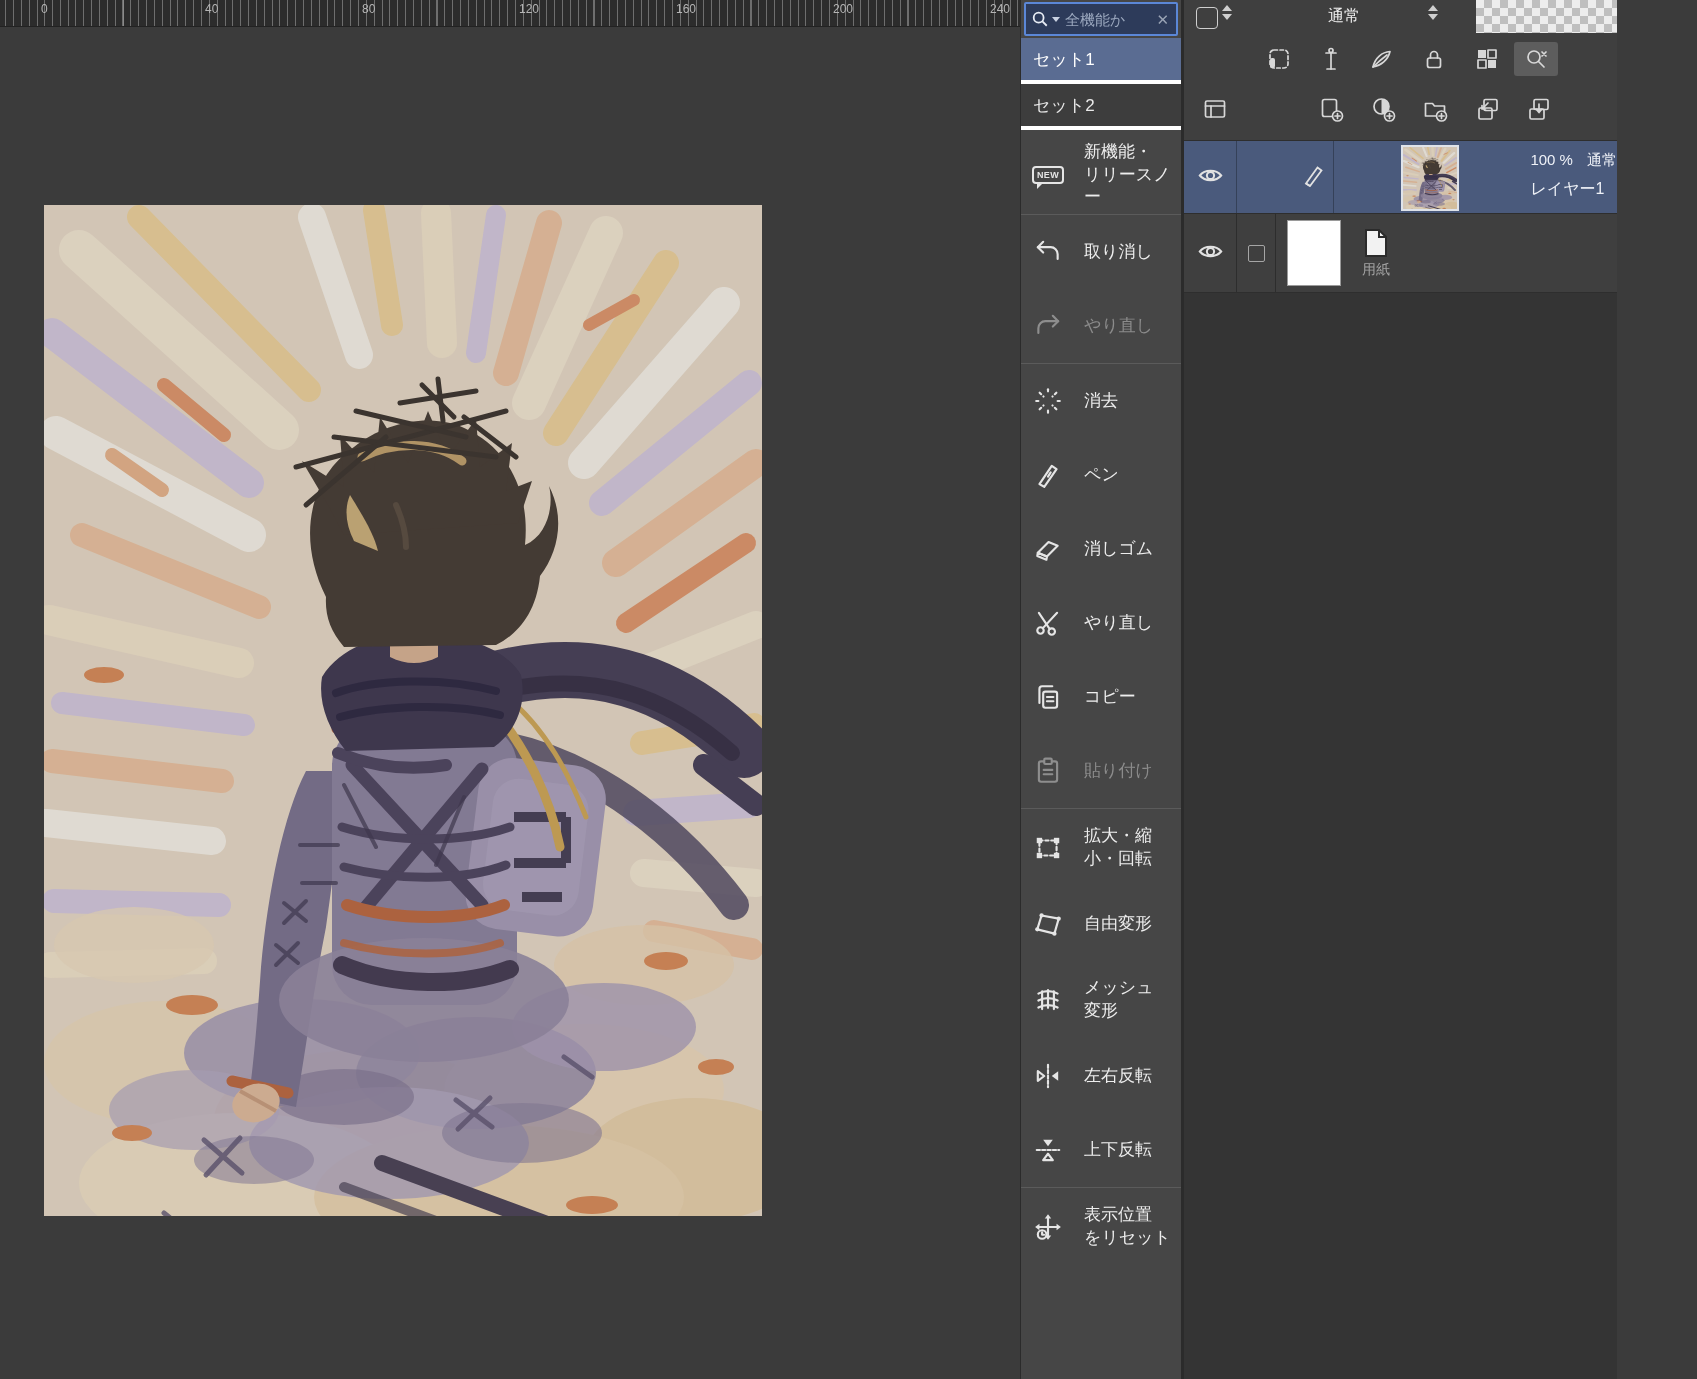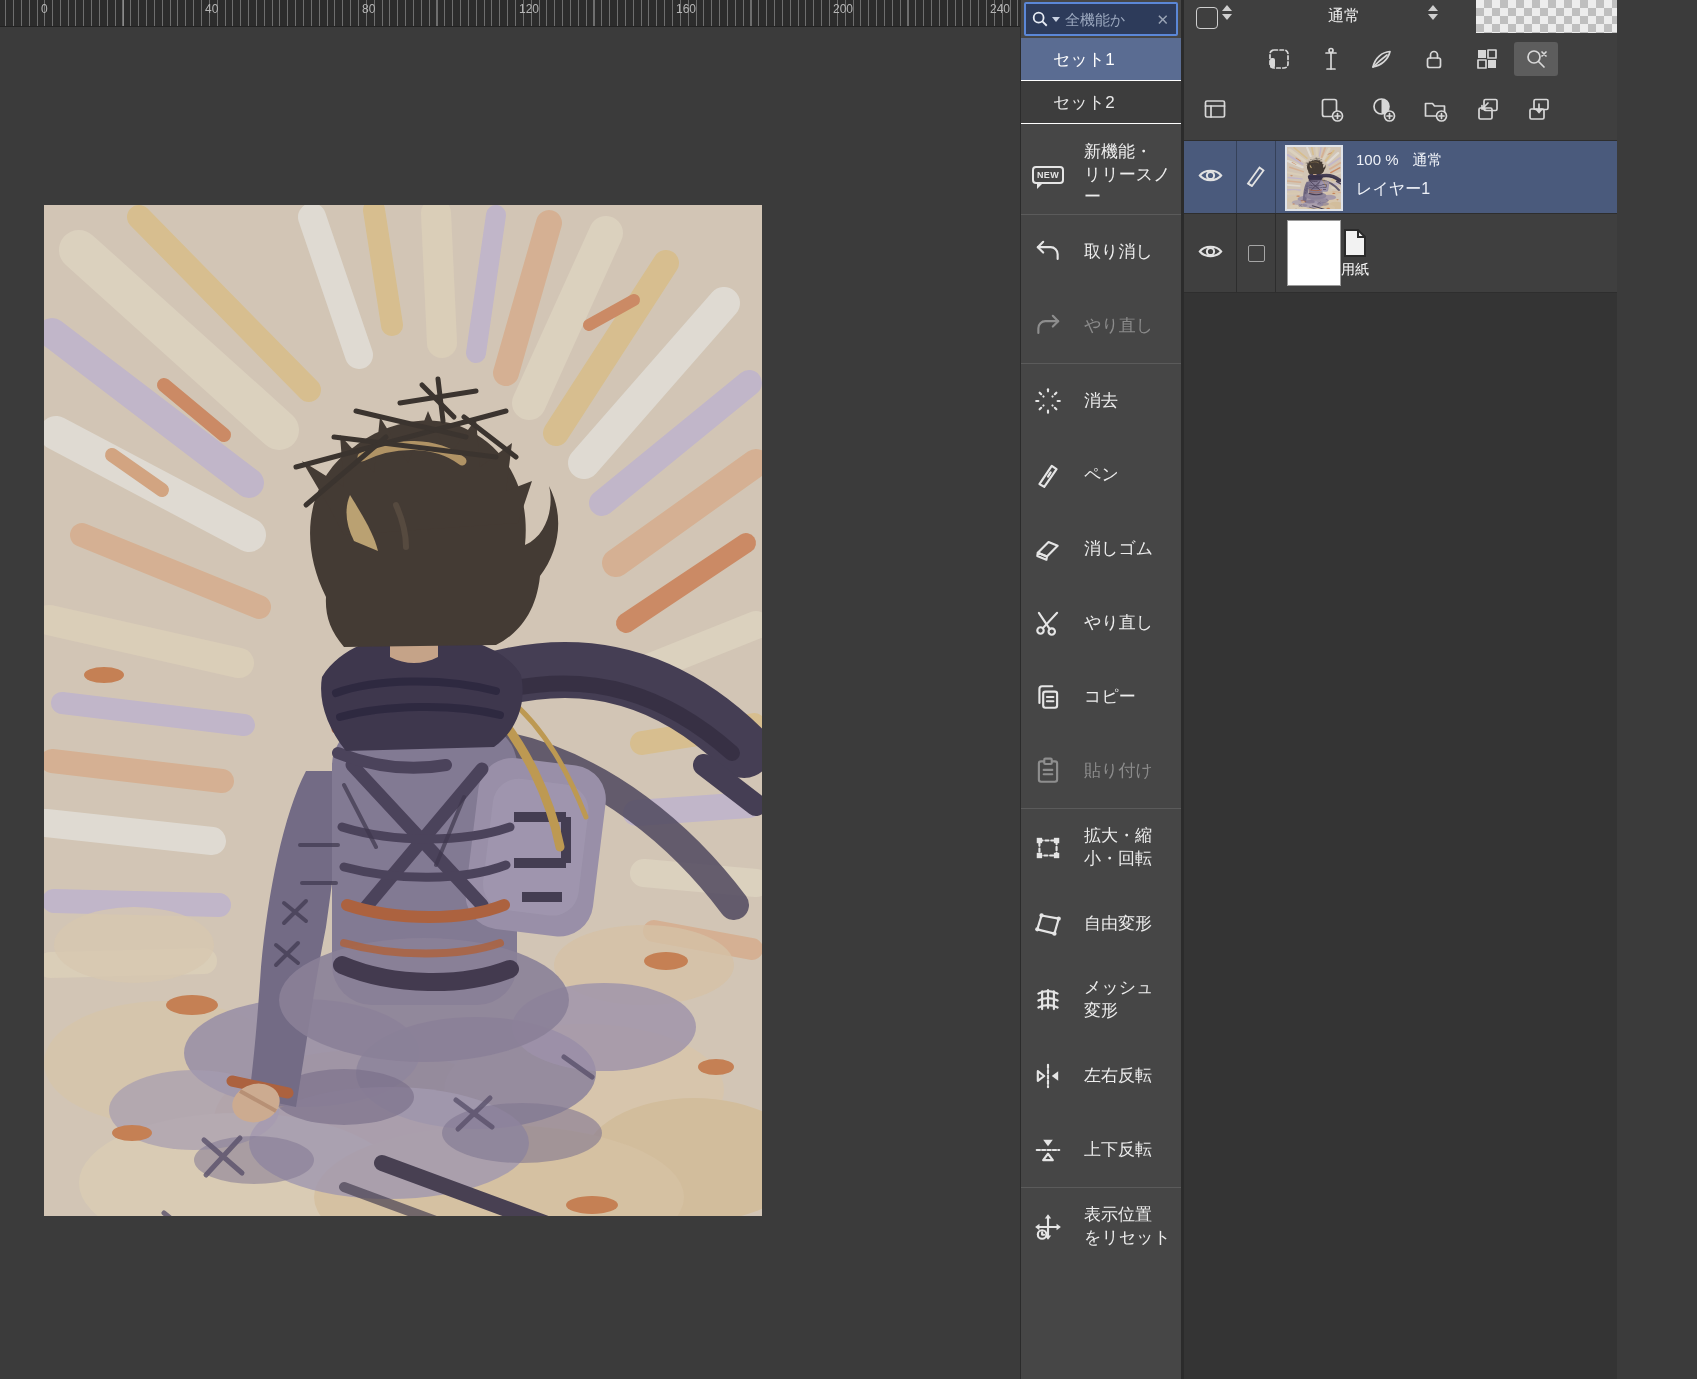--- a/index.html
+++ b/index.html
@@ -40,7 +40,7 @@
   .qa-search-input::placeholder{color:#9aa7bd;opacity:1;}
   .qa-chevron{width:0;height:0;border-left:4px solid transparent;border-right:4px solid transparent;border-top:5px solid #c9d2e2;}
   .qa-close{color:#9aa4b5;font-size:15px;line-height:1;padding:2px;}
-  .qa-set{height:42px;display:flex;align-items:center;padding-left:32px;font-size:17px;border-bottom:1px solid #ffffff;}
+  .qa-set{height:42px;display:flex;align-items:center;padding-left:12px;font-size:17px;border-bottom:4px solid #ffffff;}
   .qa-set.selected{background:#5a6c92;color:#ffffff;}
   .qa-set.normal{background:#3d3d3d;color:#e9e9e9;}
   .qa-list{position:absolute;left:0;top:136px;right:0;}

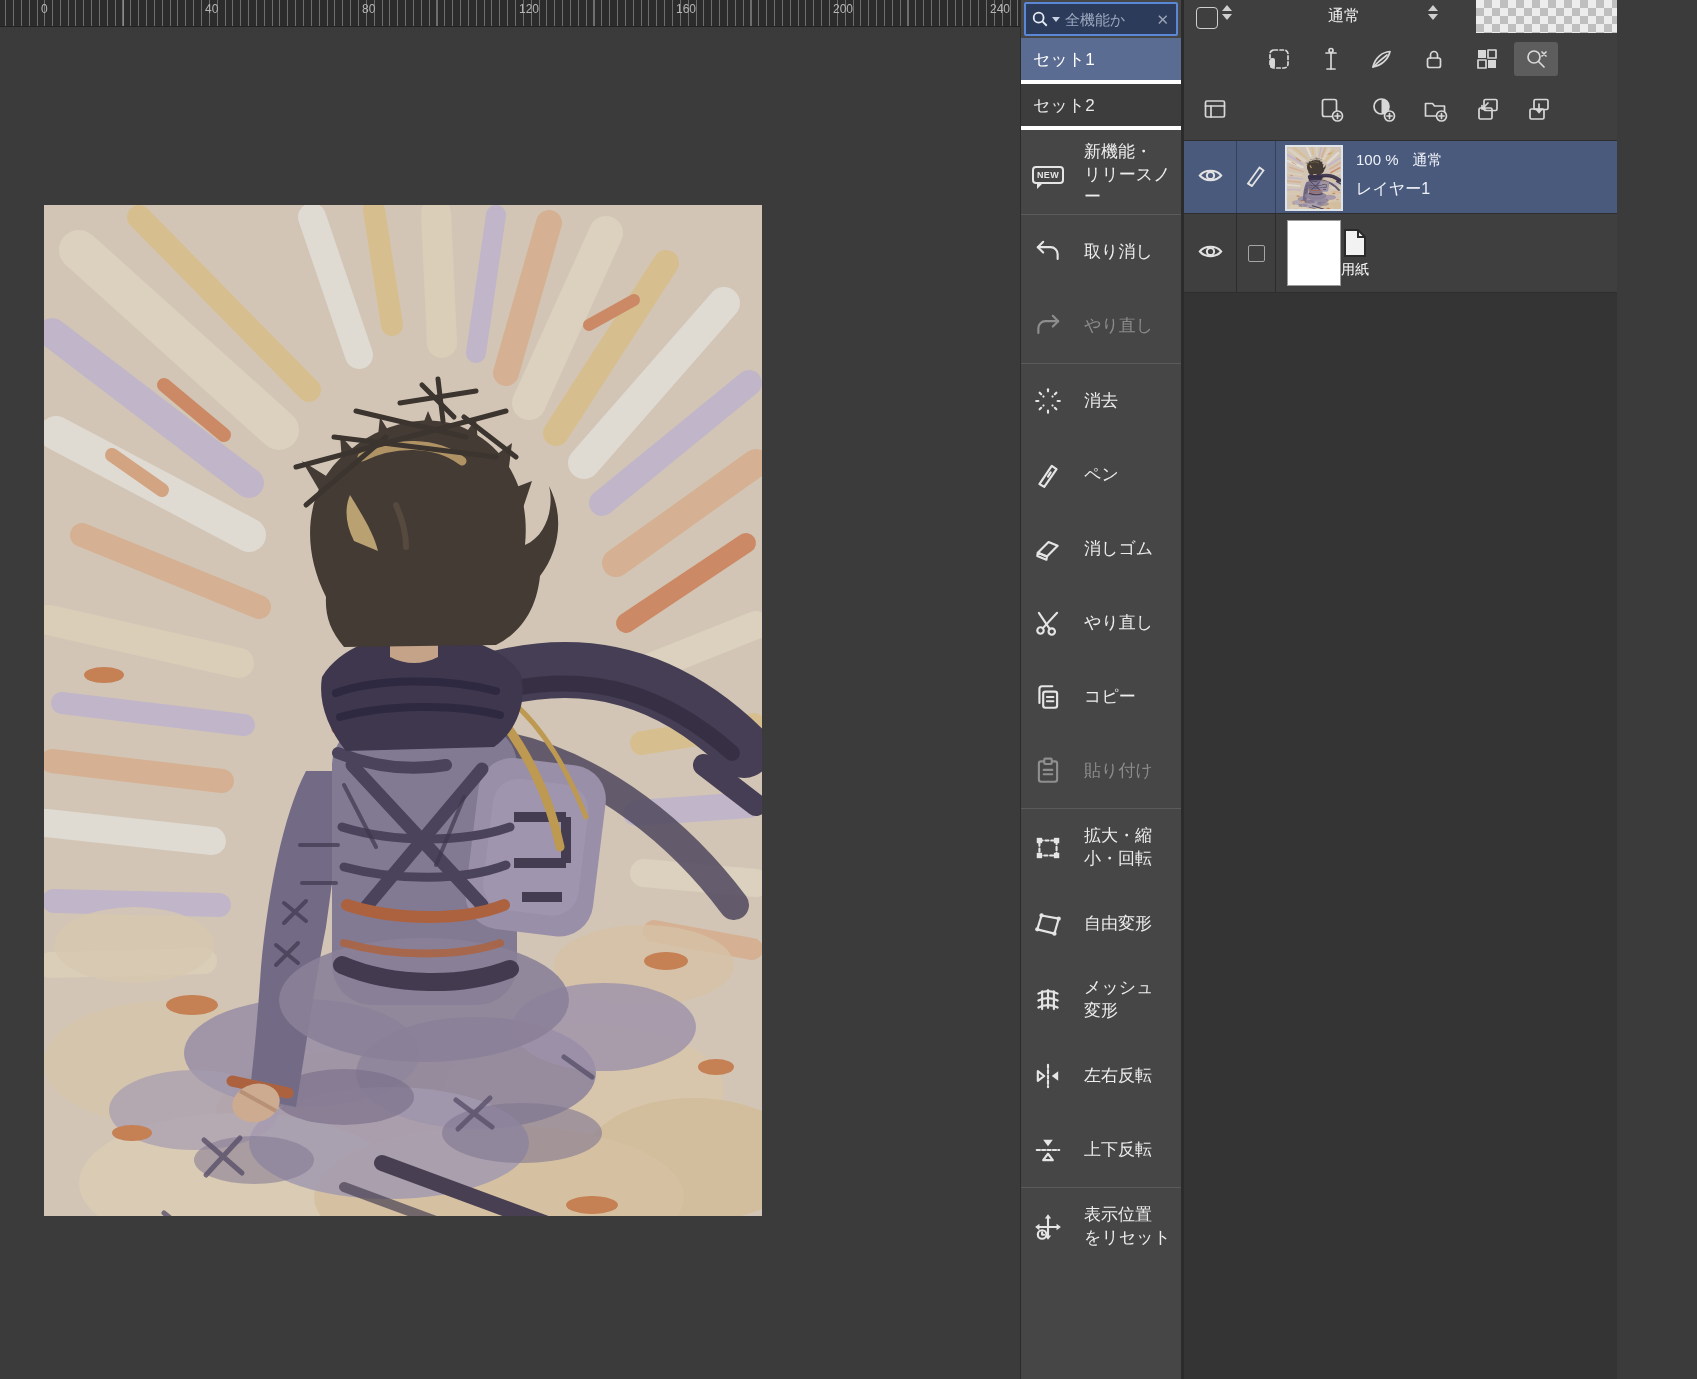--- a/index.html
+++ b/index.html
@@ -89,7 +89,7 @@
   .lp-btn svg .f{fill:#d8d8d8;stroke:none;}
   .lp-btn.pressed{background:#5d5d5d;border-radius:3px;width:44px;}
   .layer-row{position:absolute;left:0;right:0;display:flex;align-items:stretch;}
-  .layer-row.selected{background:#4a5a7c;}
+  .layer-row.selected{background:#4a5a7c;justify-content:space-between;}
   .lr-col{display:flex;align-items:center;justify-content:center;}
   .lr-eye{width:52px;border-right:1px solid rgba(0,0,0,.28);}
   .lr-tool{width:38px;border-right:1px solid rgba(0,0,0,.28);}

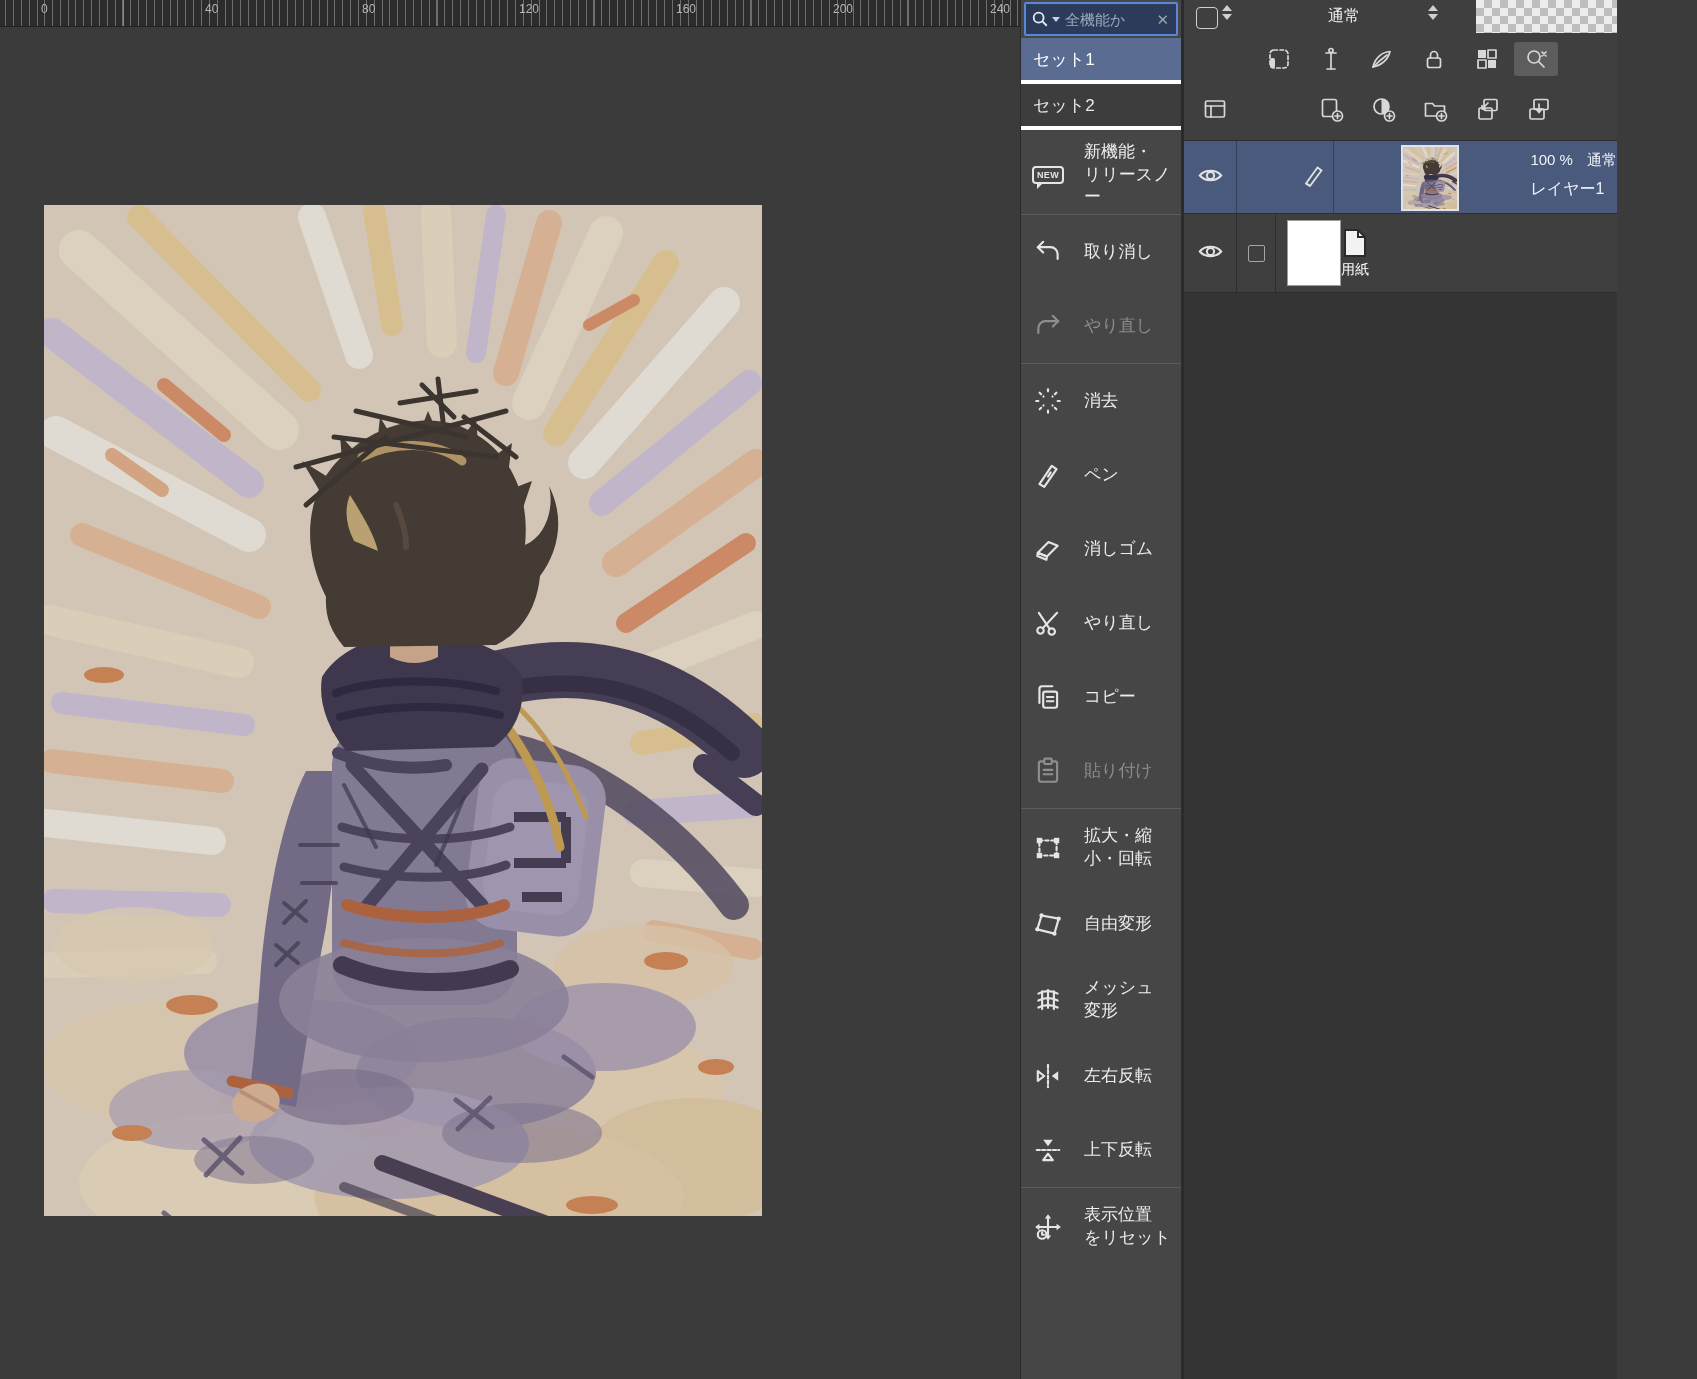--- a/index.html
+++ b/index.html
@@ -102,7 +102,7 @@
   .lr-texts{margin-left:13px;padding-top:10px;color:#eef1f7;}
   .lr-meta{font-size:15px;display:flex;gap:14px;}
   .lr-name{font-size:16px;margin-top:9px;}
-  .paper-block{display:flex;flex-direction:column;align-items:center;justify-content:center;gap:3px;color:#ffffff;font-size:14px;}
+  .paper-block{margin-left:21px;display:flex;flex-direction:column;align-items:center;justify-content:center;gap:3px;color:#a3a3a3;font-size:14px;}
   .paper-block svg{width:26px;height:30px;}
   .lp-rowsep{position:absolute;left:0;right:0;height:1px;background:#2e2e2e;}
   .lp-empty{position:absolute;left:0;right:0;bottom:0;background:#343434;}

